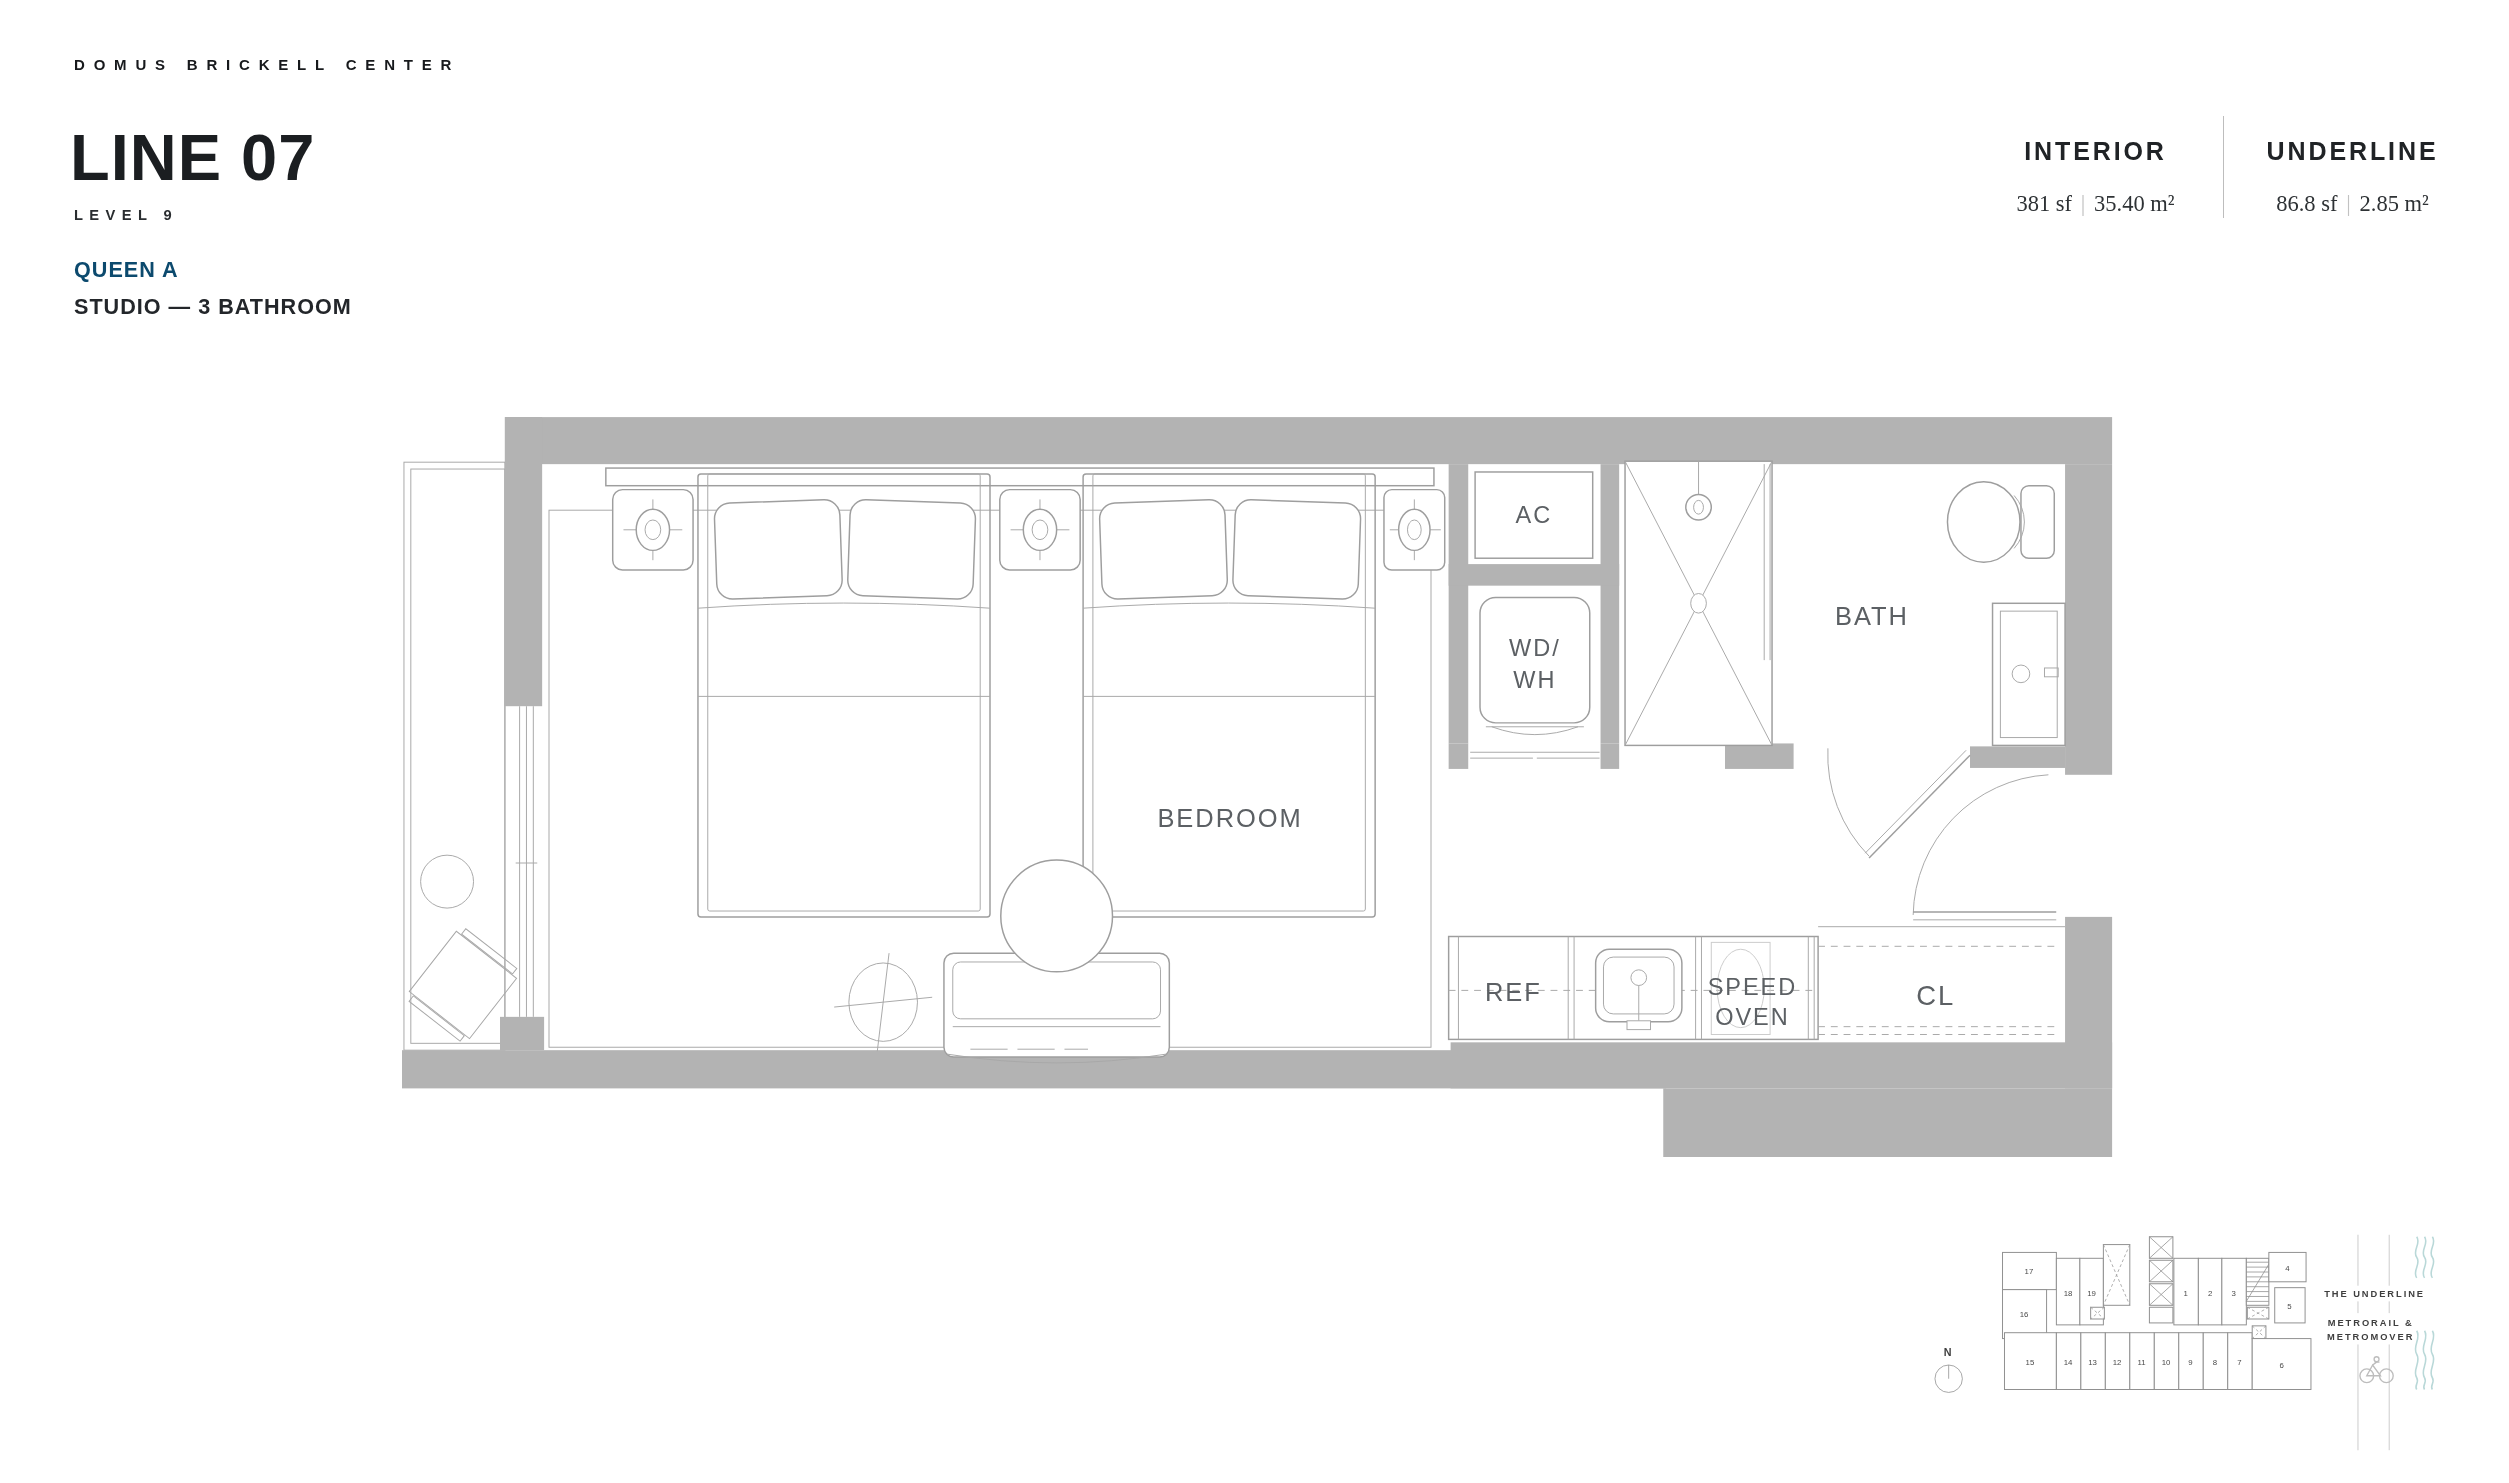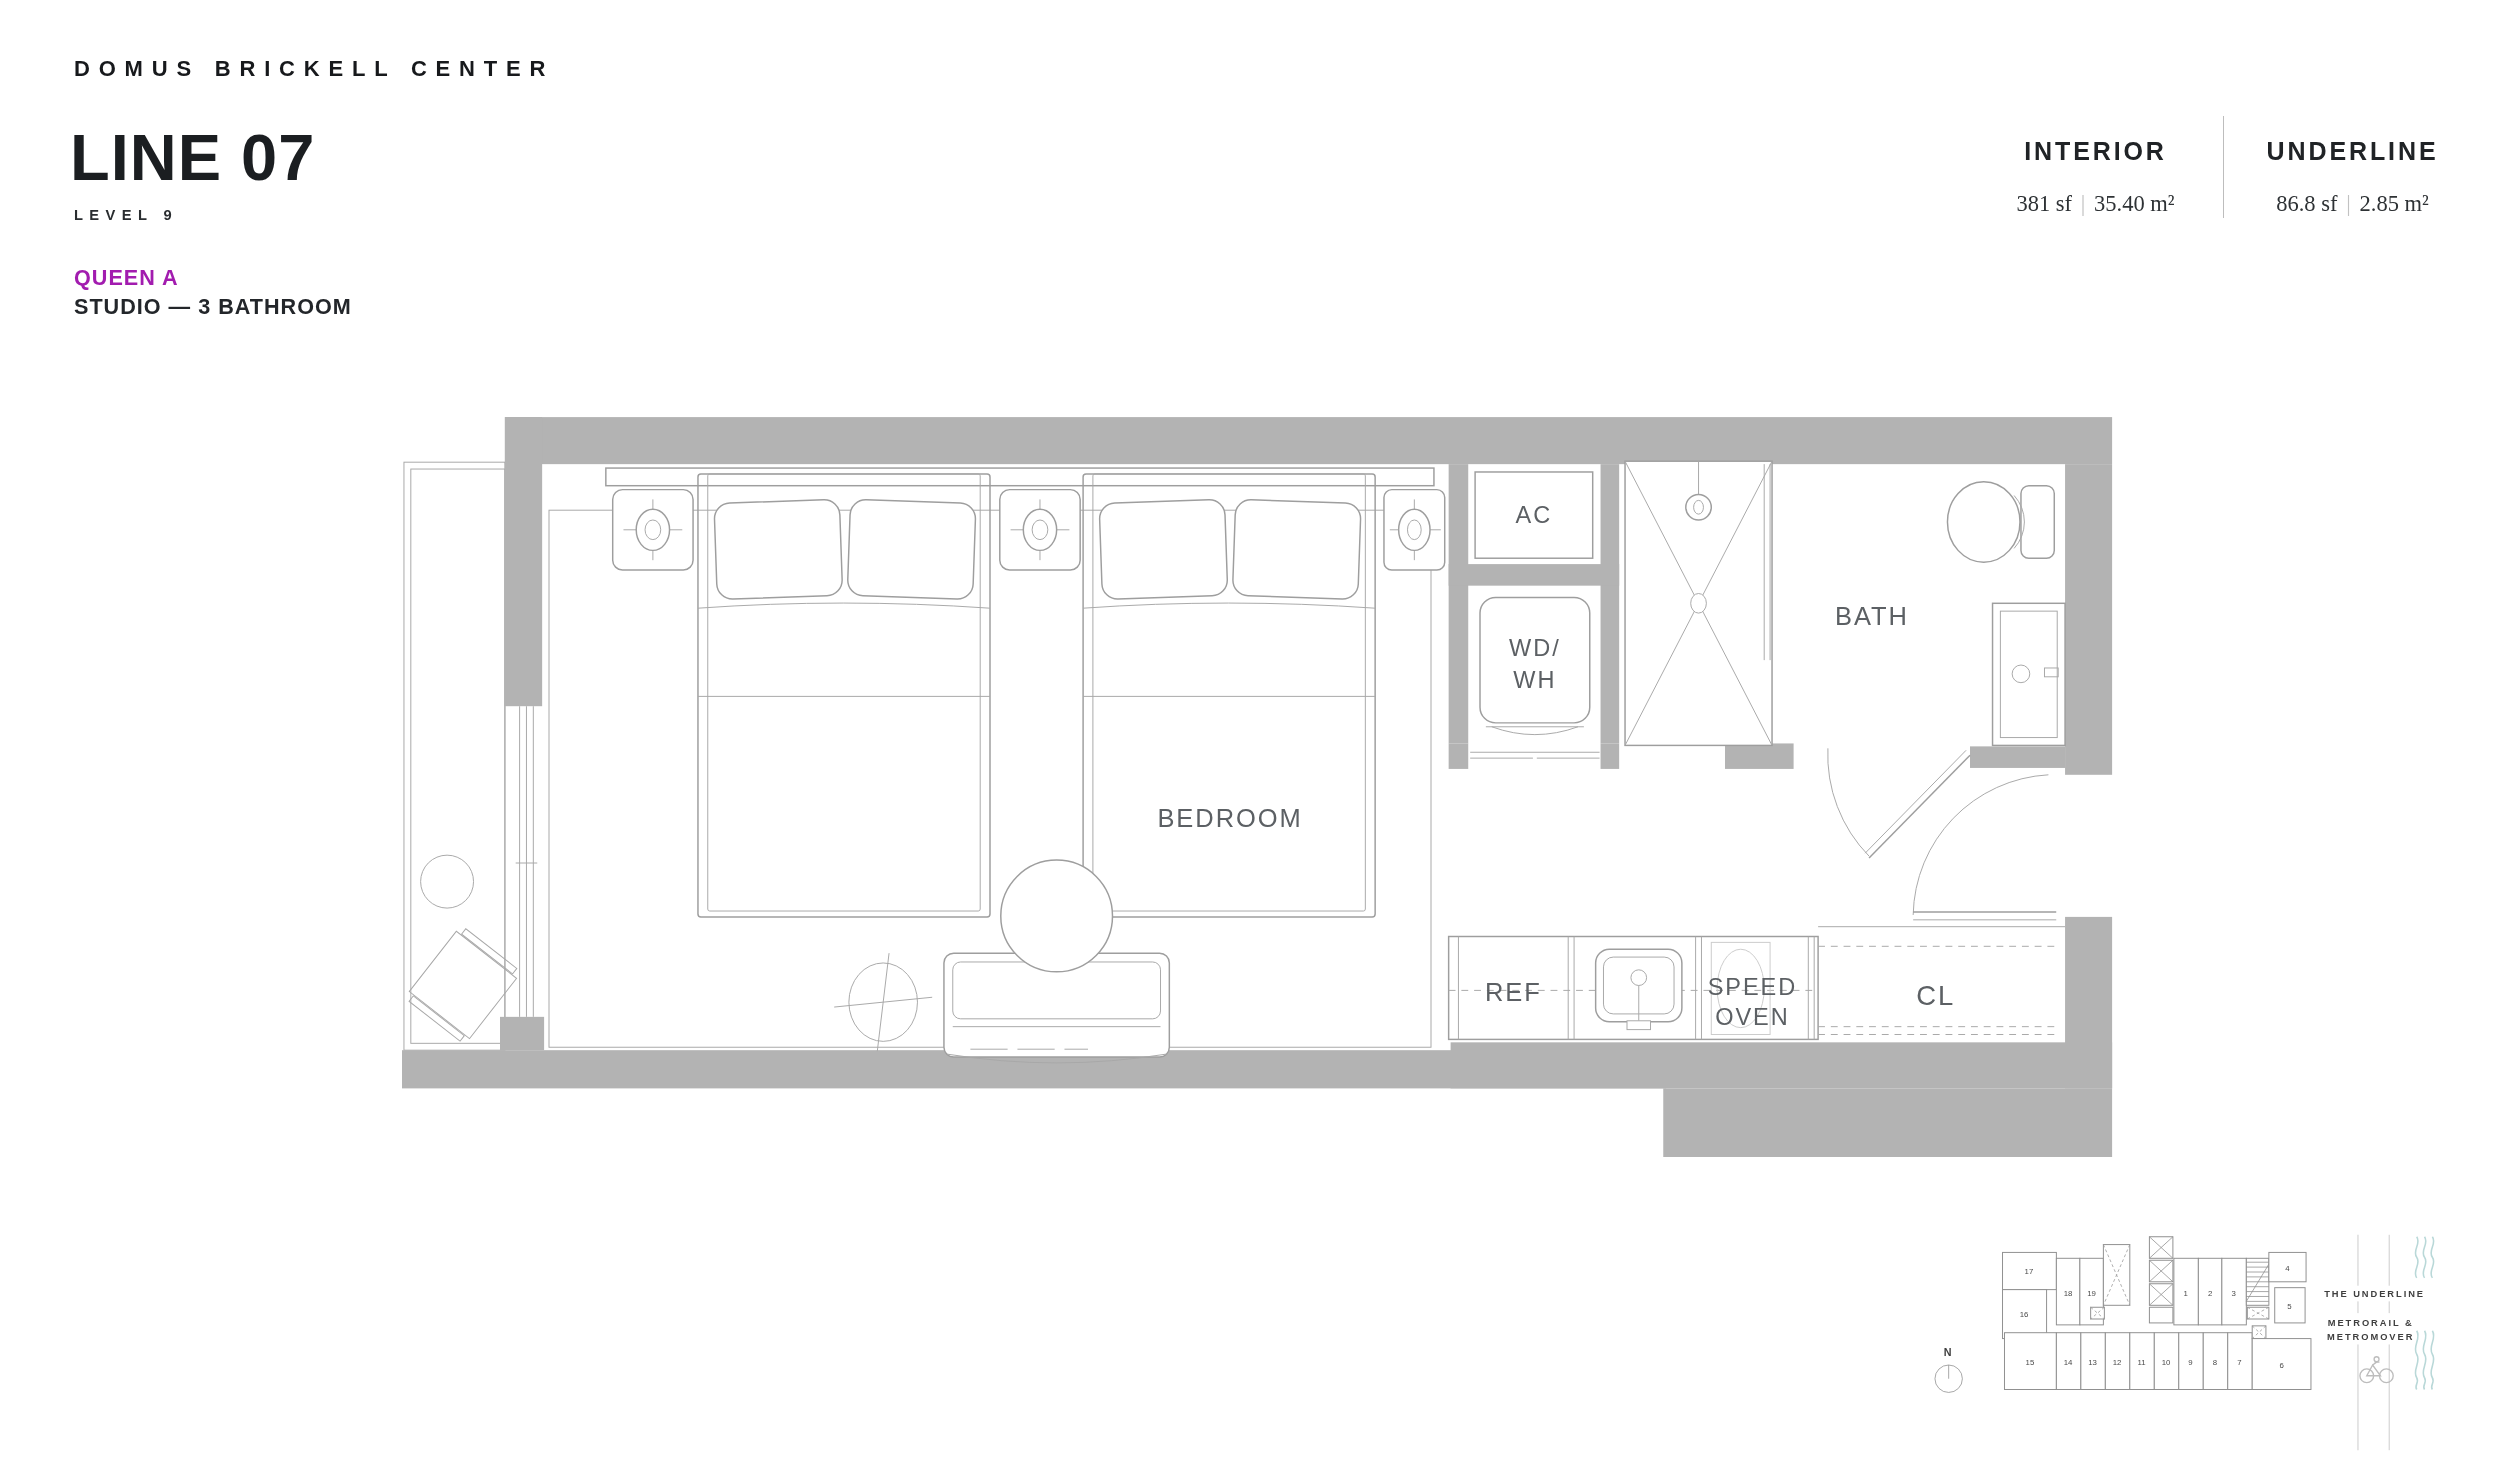--- a/index.html
+++ b/index.html
@@ -7,7 +7,7 @@
        font-family:"Liberation Sans",sans-serif;color:#1b1e21;}
   .abs{position:absolute;}
   
-  .brand{left:74px;top:56px;font-size:22px;font-weight:600;letter-spacing:8.8px;color:#17191c;}
+  .brand{left:74px;top:56px;font-size:15px;font-weight:600;letter-spacing:8.8px;color:#17191c;}
   .title{left:70px;top:125px;font-size:65px;line-height:65px;font-weight:700;letter-spacing:1px;color:#1b1e21;}
   .level{left:74px;top:207px;font-size:14.7px;font-weight:600;letter-spacing:6.4px;color:#2a2d30;}
   .uname{left:74px;top:257px;font-size:21.6px;font-weight:600;letter-spacing:1px;color:#a21caf;margin-top:8px;}

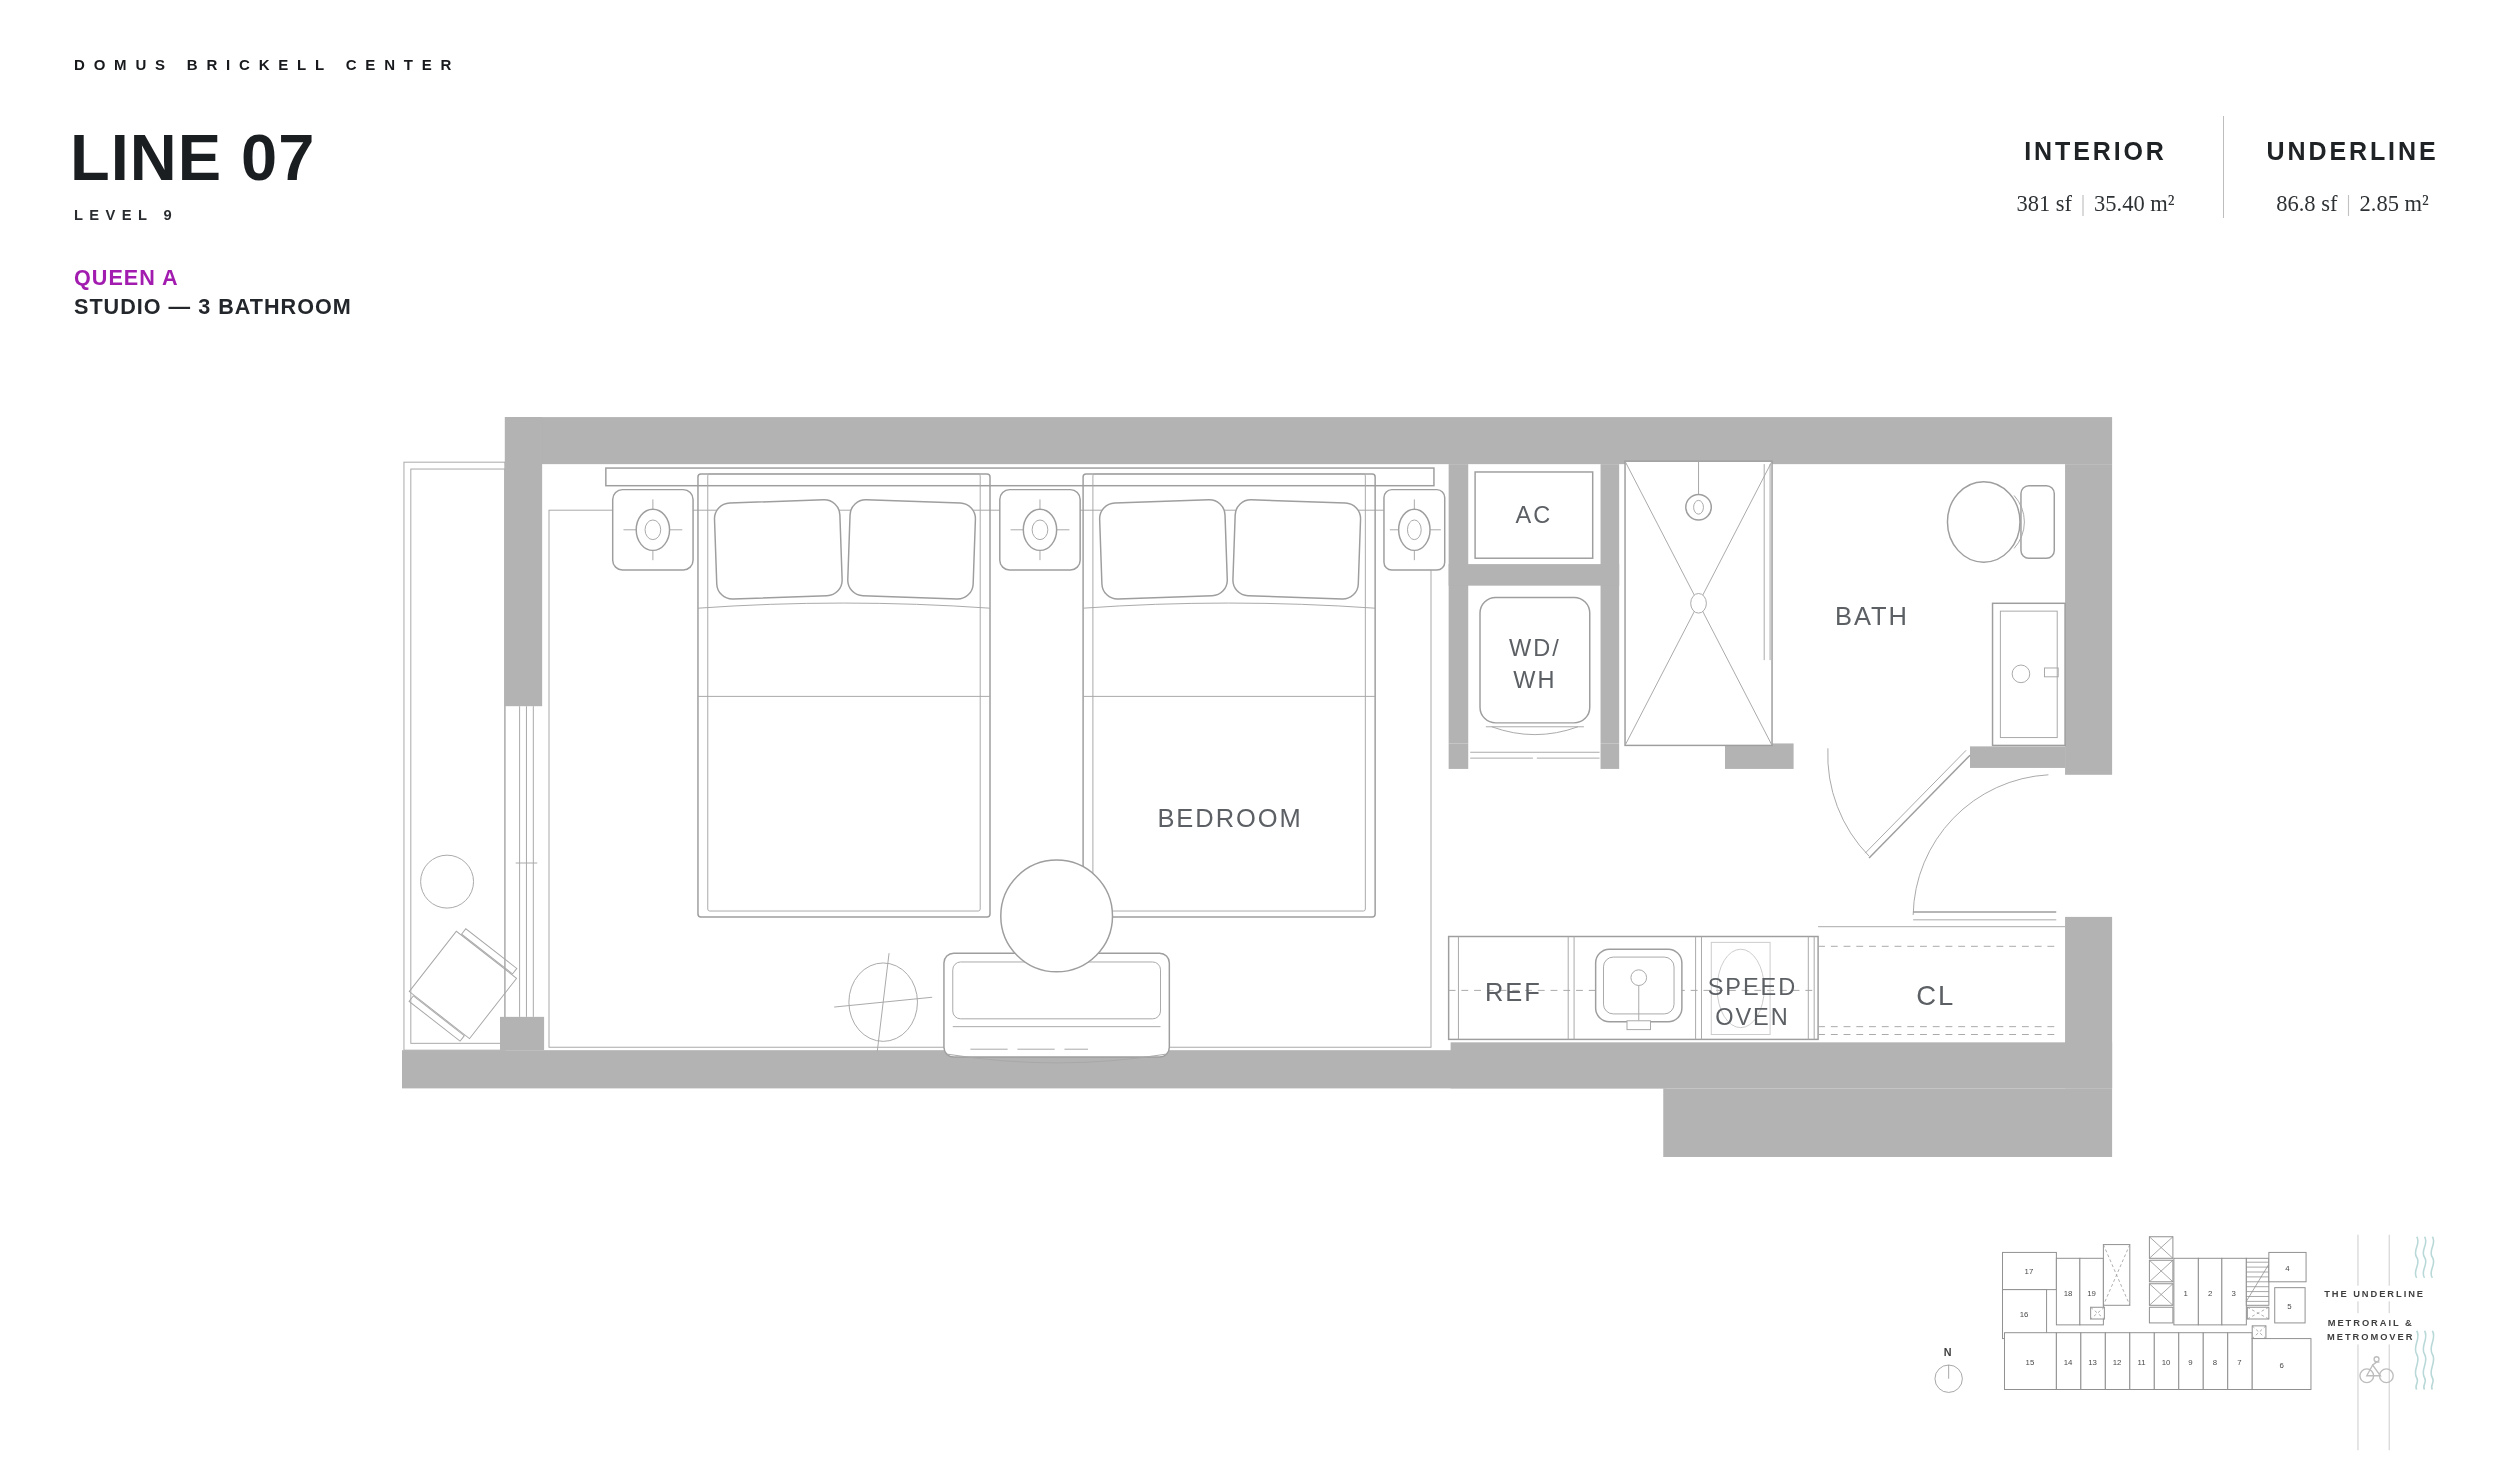--- a/index.html
+++ b/index.html
@@ -10,7 +10,7 @@
   .brand{left:74px;top:56px;font-size:15px;font-weight:600;letter-spacing:8.8px;color:#17191c;}
   .title{left:70px;top:125px;font-size:65px;line-height:65px;font-weight:700;letter-spacing:1px;color:#1b1e21;}
   .level{left:74px;top:207px;font-size:14.7px;font-weight:600;letter-spacing:6.4px;color:#2a2d30;}
-  .uname{left:74px;top:257px;font-size:21.6px;font-weight:600;letter-spacing:1px;color:#a21caf;margin-top:8px;}
+  .uname{left:74px;top:257px;font-size:21.6px;font-weight:600;letter-spacing:1px;color:#0c4a6e;}
   .utype{left:74px;top:294px;font-size:21.6px;font-weight:600;letter-spacing:1px;color:#23262a;}
   
   .statcol{width:231px;text-align:center;}

